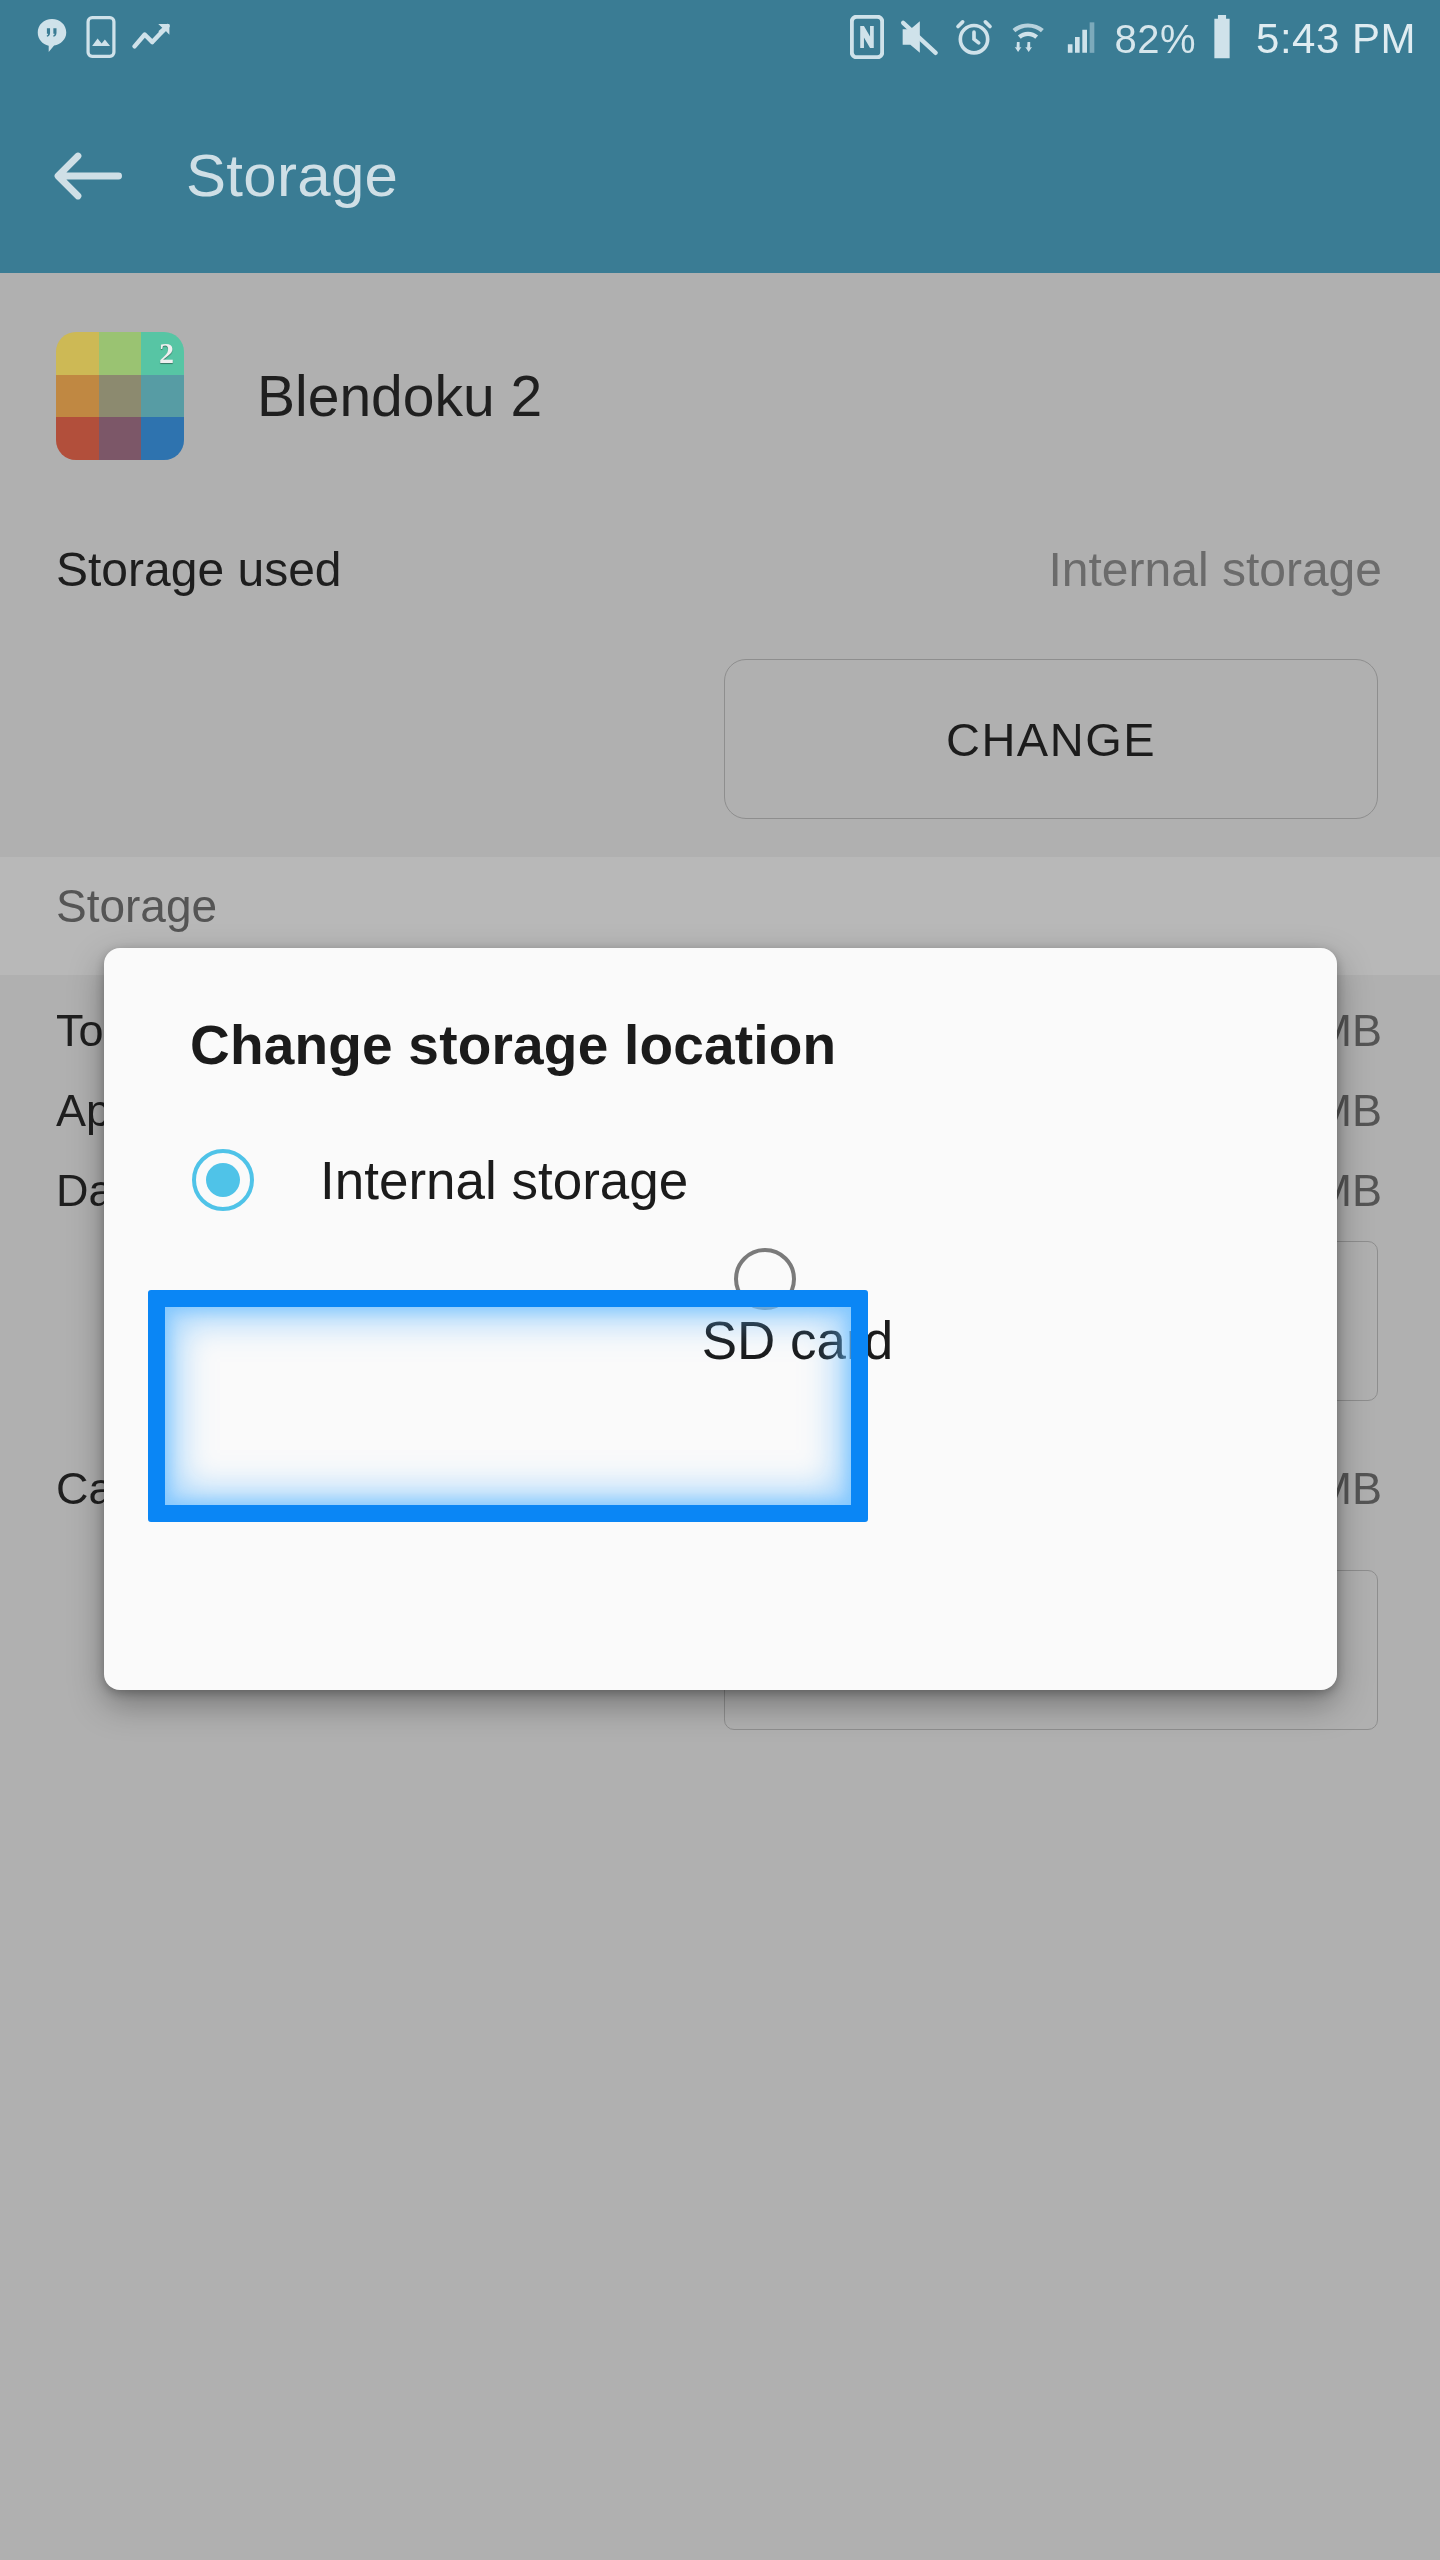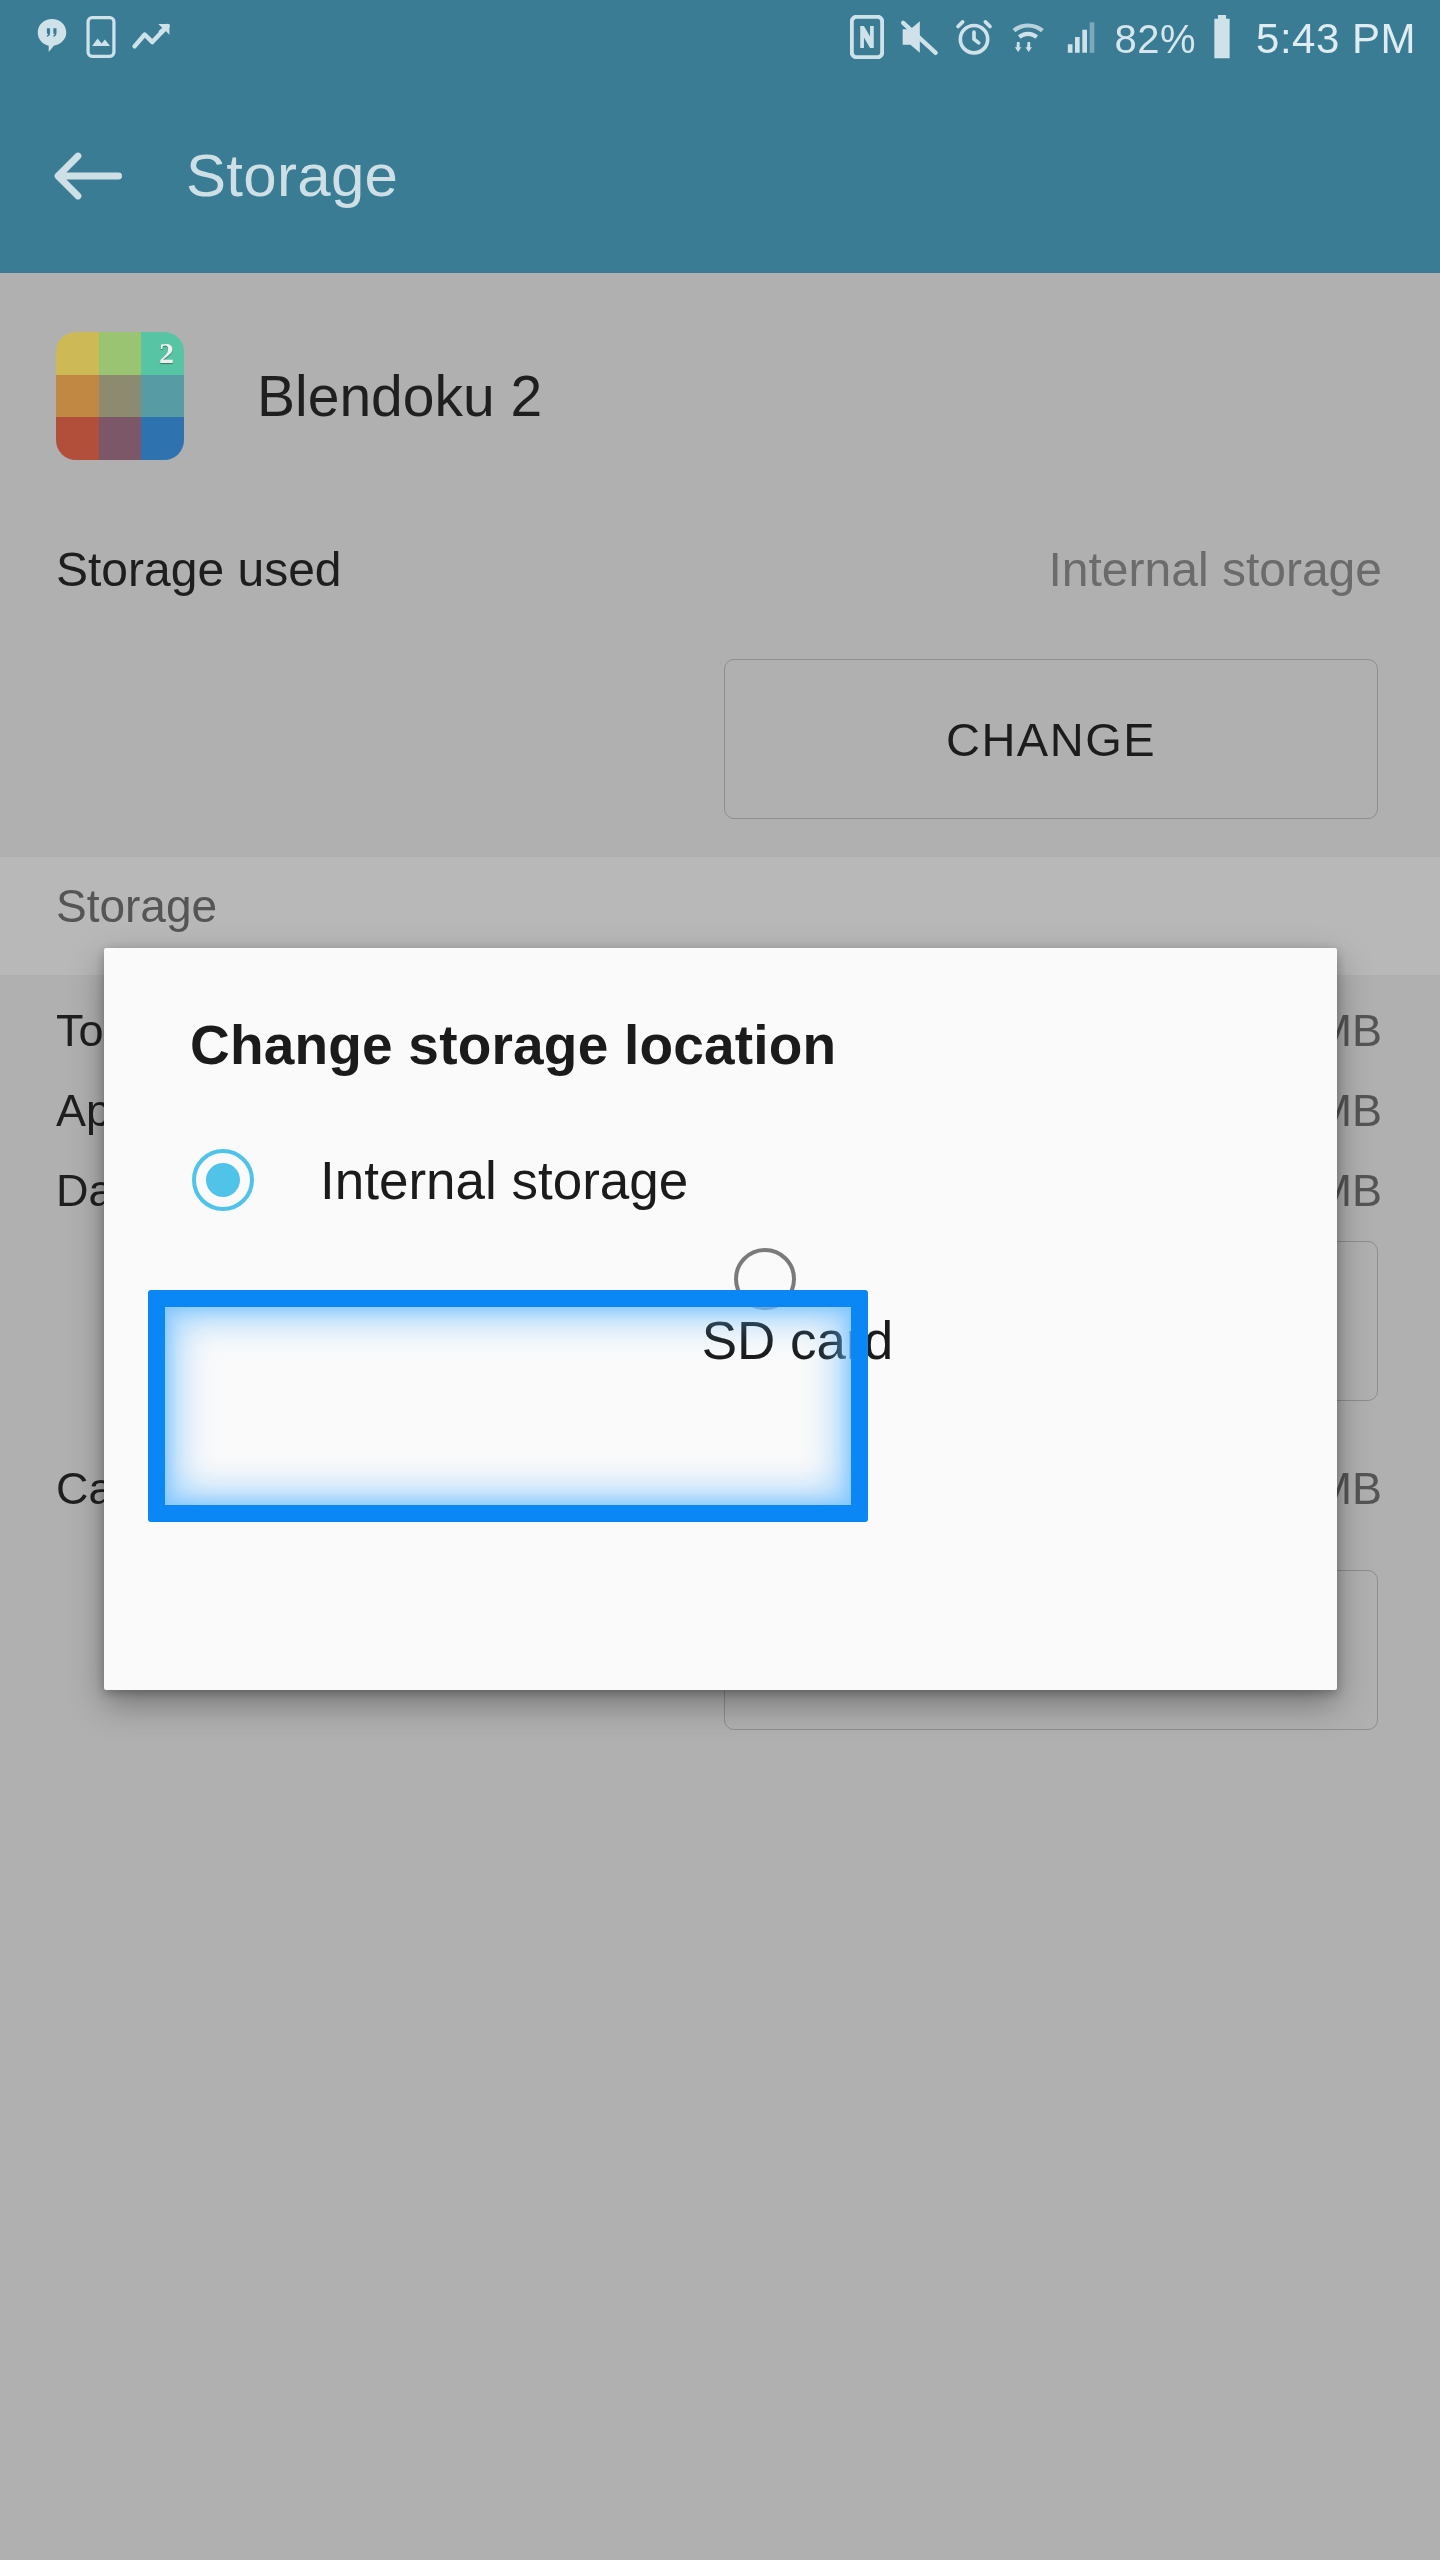--- a/index.html
+++ b/index.html
@@ -165,7 +165,7 @@
     width: 654px;
     height: 160px;
     border: 1.5px solid #8e8e8e;
-    border-radius: 10px;
+    border-radius: 22px;
     background: transparent;
     display: flex;
     align-items: center;

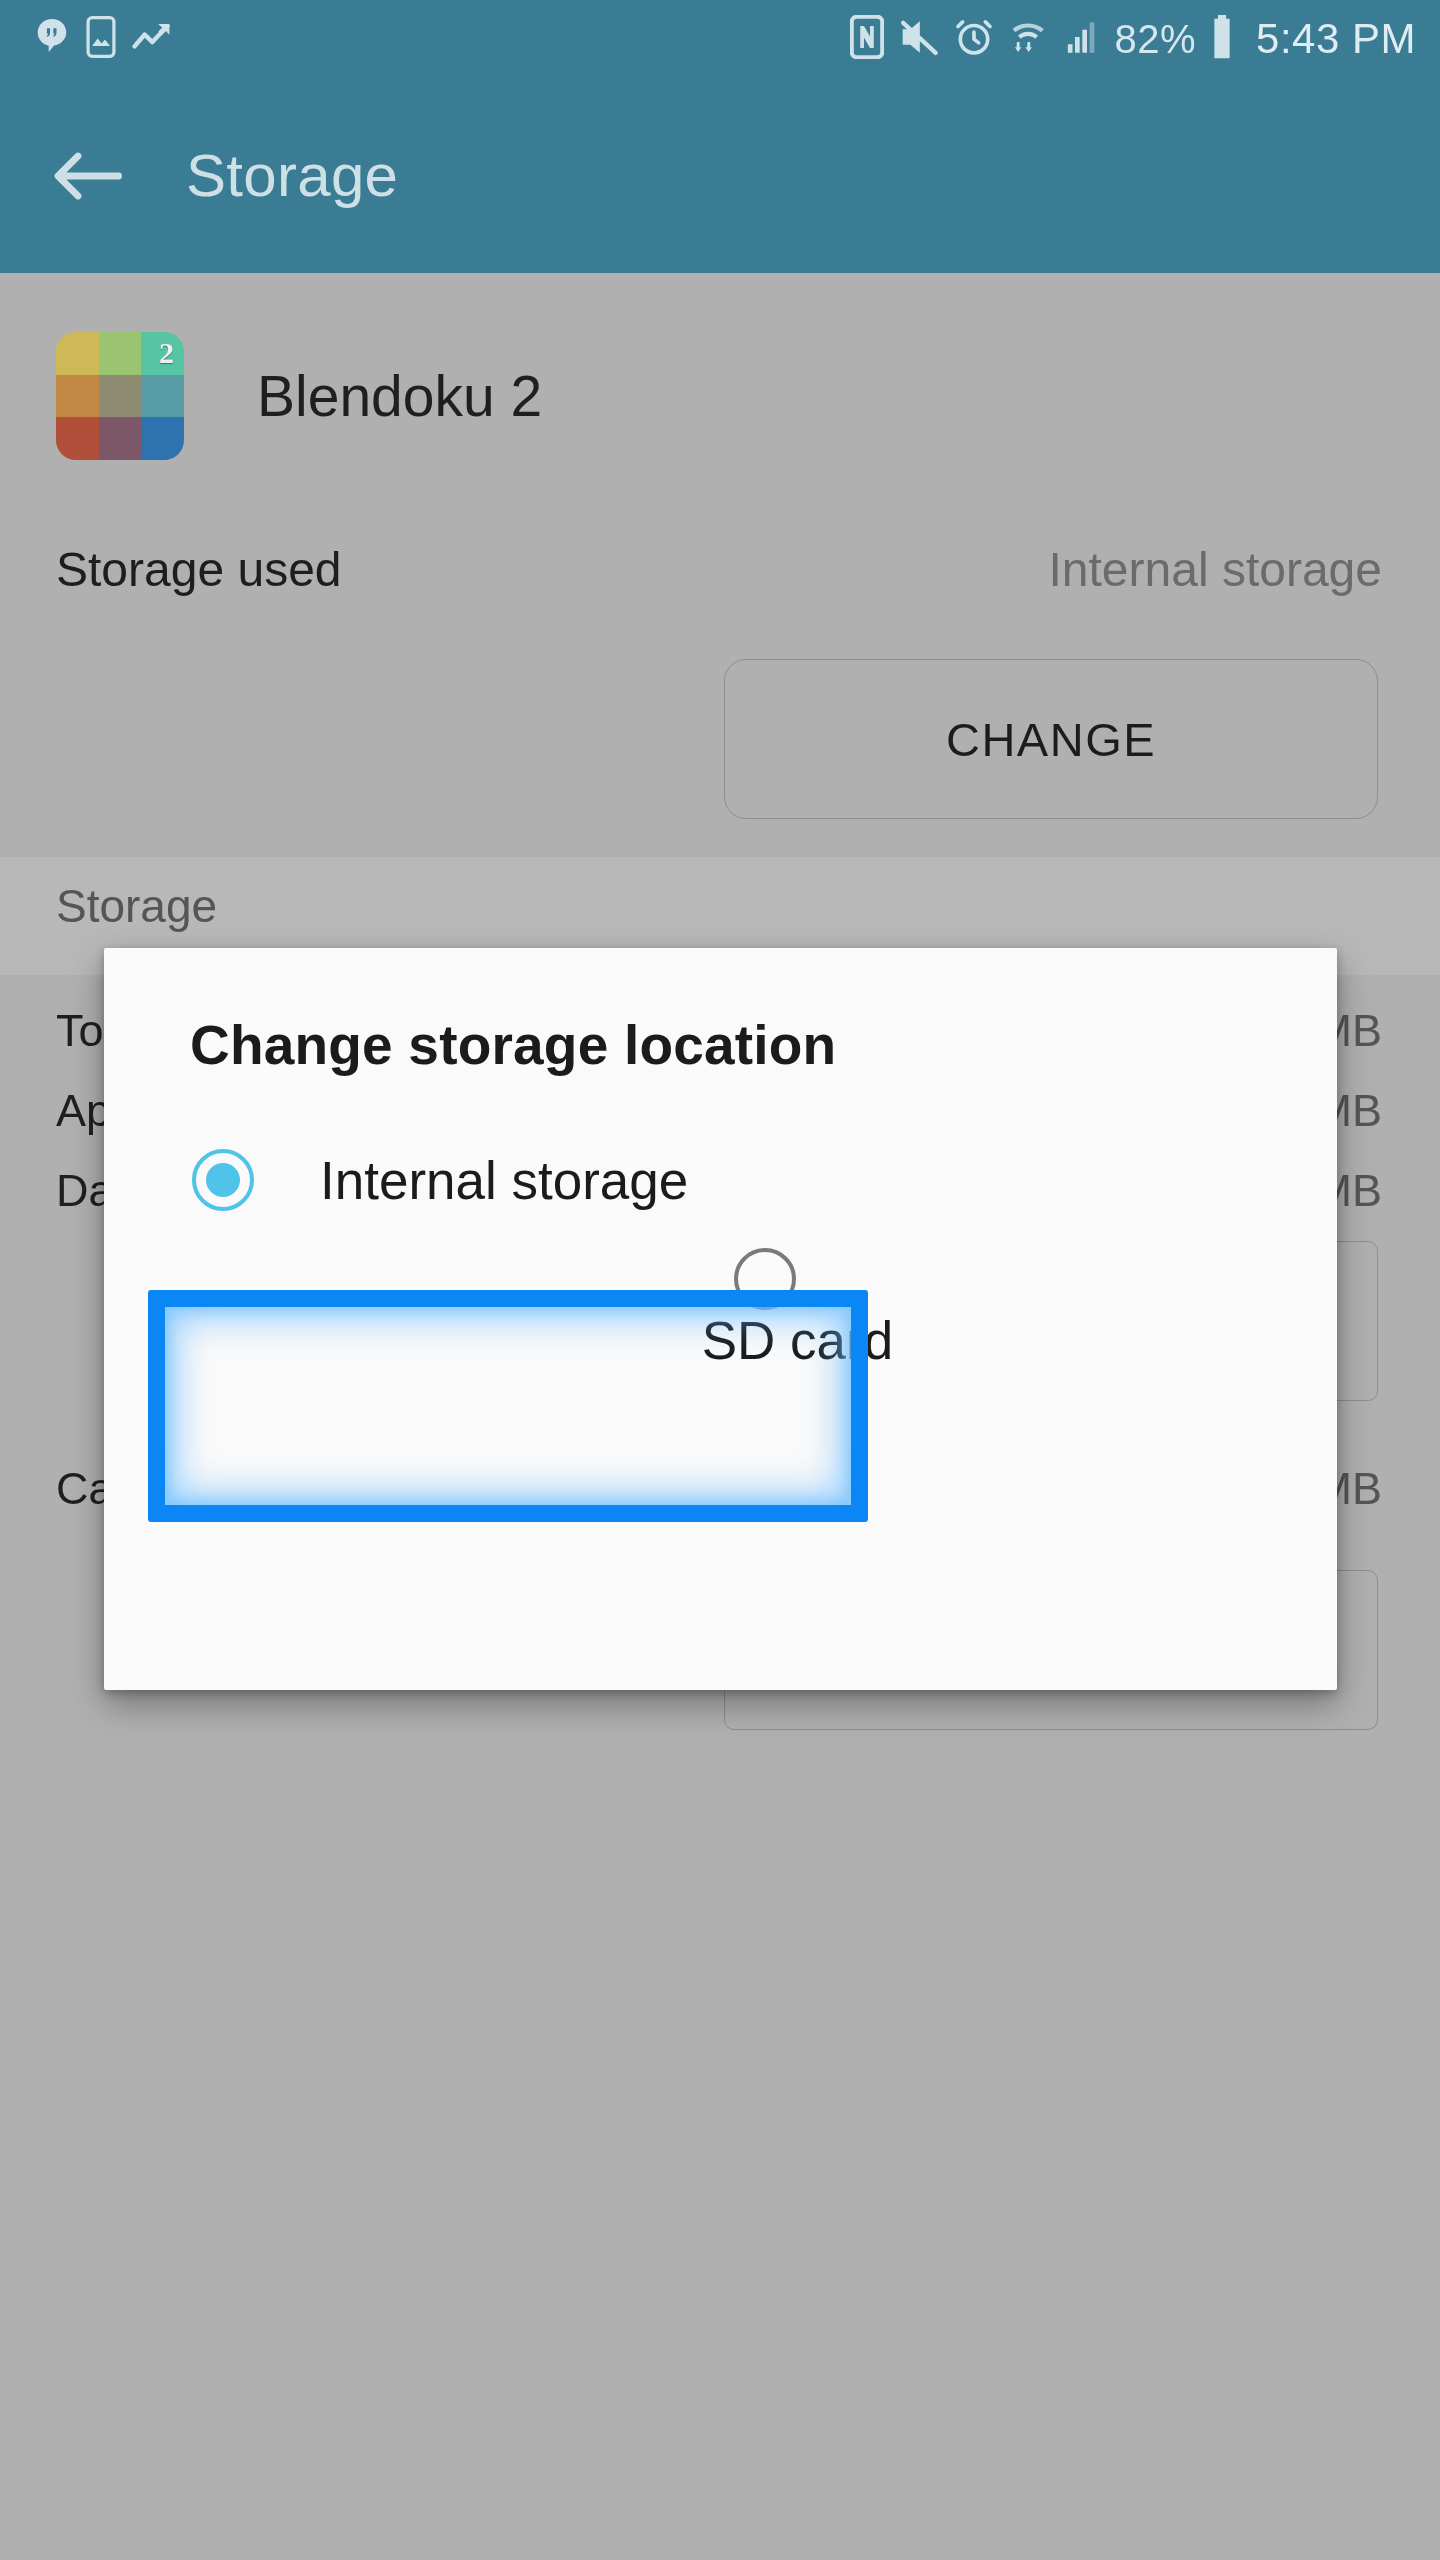--- a/index.html
+++ b/index.html
@@ -269,7 +269,7 @@
     width: 1233px;
     height: 742px;
     background: #fafafa;
-    border-radius: 2px;
+    border-radius: 16px;
     box-shadow: 0 14px 34px rgba(0,0,0,0.34), 0 3px 10px rgba(0,0,0,0.24);
   }
   .dialog-title {

